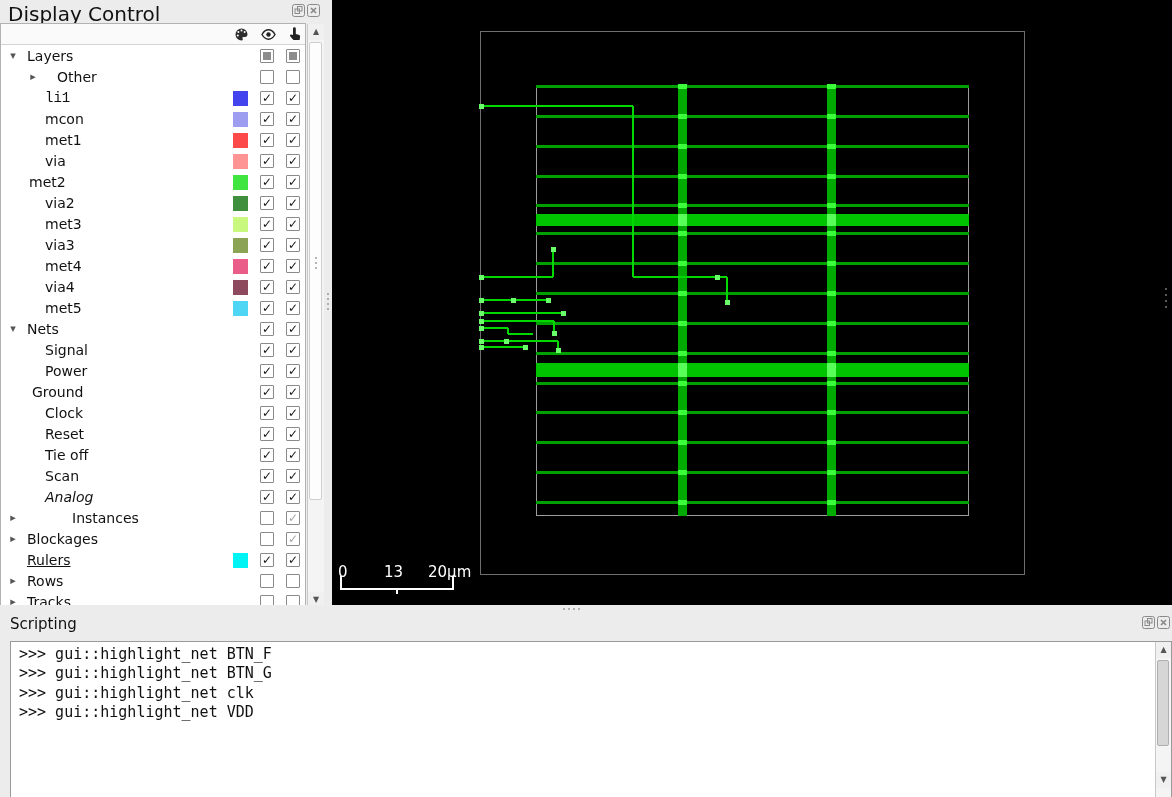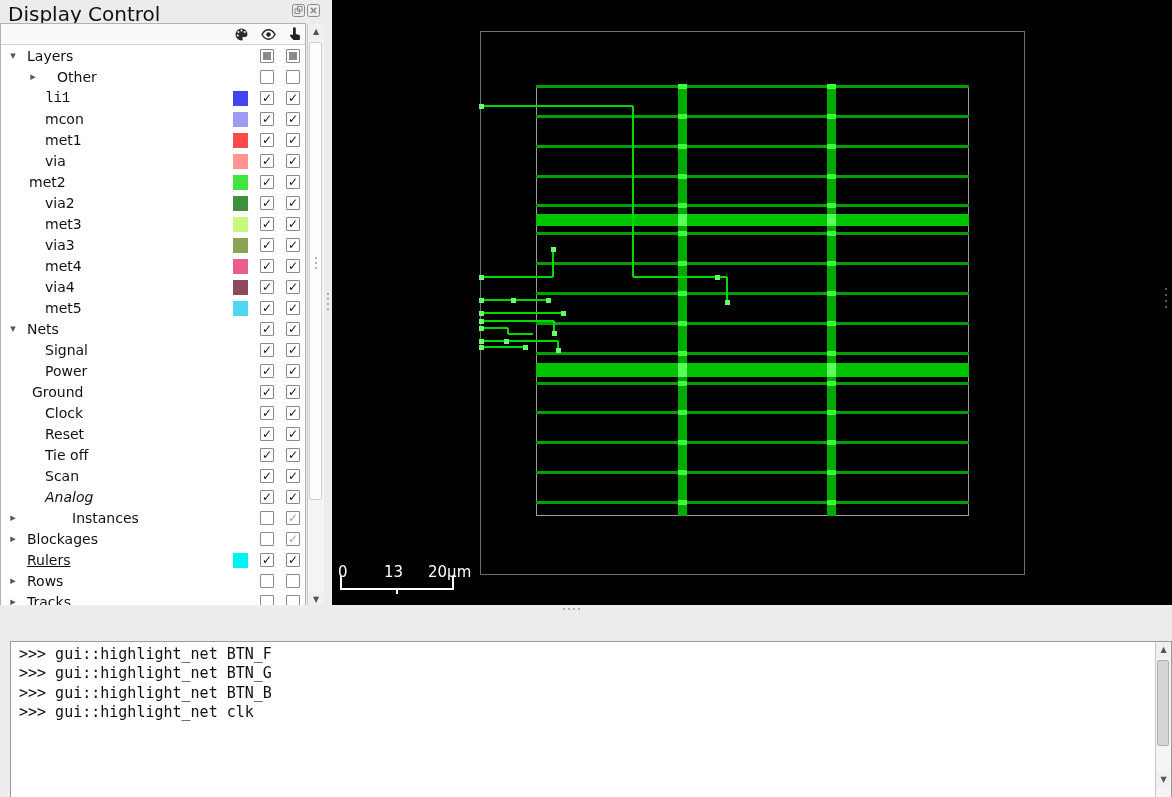--- a/index.html
+++ b/index.html
@@ -400,6 +400,20 @@
   </div>
 
   <section class="script-panel">
+    <div class="panel-titlebar" style="height:24px;">
+      <span class="script-title">Scripting</span>
+      <span class="titlebar-icons" style="right:2px; top:3px;">
+        <svg class="tb-icon" viewBox="0 0 13 13">
+          <rect x="0.5" y="0.5" width="12" height="12" rx="2" fill="none" stroke="#8a8a8a"></rect>
+          <rect x="3" y="5" width="4.5" height="4.5" fill="none" stroke="#8a8a8a"></rect>
+          <rect x="5.5" y="2.5" width="4.5" height="4.5" fill="none" stroke="#8a8a8a"></rect>
+        </svg>
+        <svg class="tb-icon" viewBox="0 0 13 13">
+          <rect x="0.5" y="0.5" width="12" height="12" rx="2" fill="none" stroke="#8a8a8a"></rect>
+          <path d="M4 4 L9 9 M9 4 L4 9" stroke="#8a8a8a" stroke-width="1.7" fill="none"></path>
+        </svg>
+      </span>
+    </div>
 
     <div class="console">
       <div class="console-lines" id="console-lines"><div>&gt;&gt;&gt; gui::highlight_net BTN_F</div><div>&gt;&gt;&gt; gui::highlight_net BTN_G</div><div>&gt;&gt;&gt; gui::highlight_net BTN_B</div><div>&gt;&gt;&gt; gui::highlight_net clk</div></div>

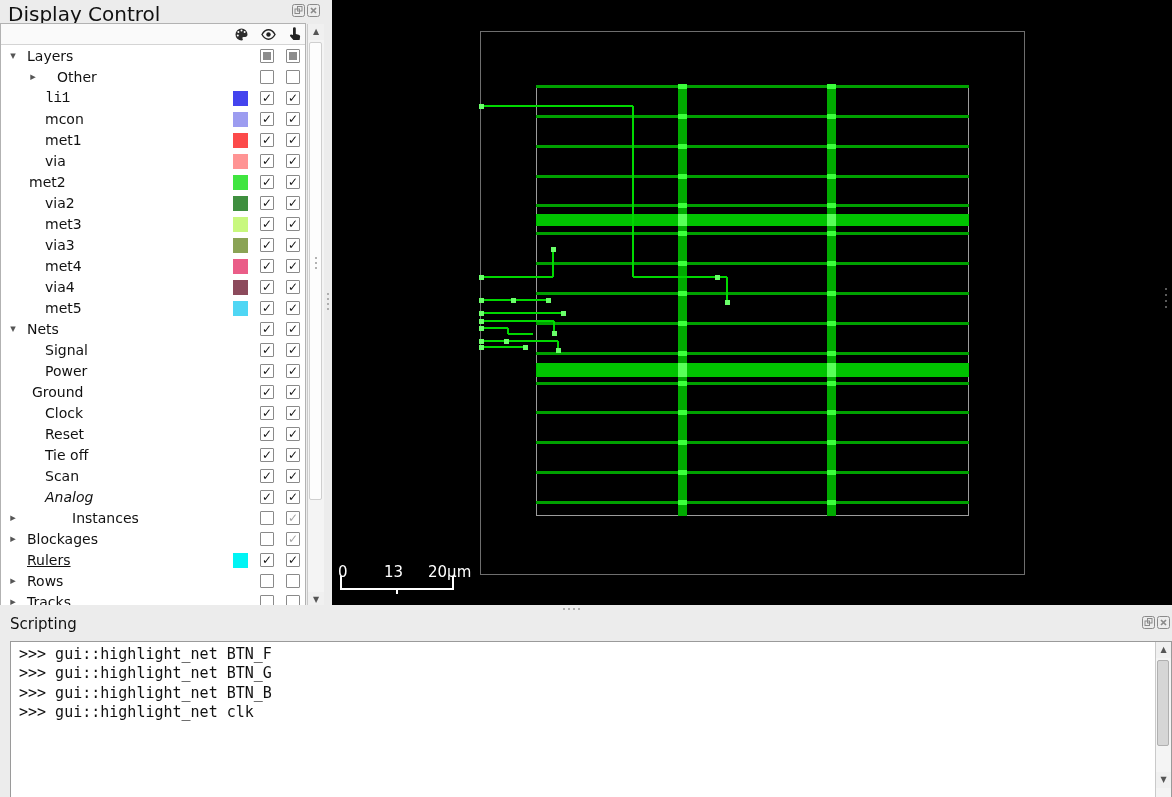--- a/index.html
+++ b/index.html
@@ -416,7 +416,7 @@
     </div>
 
     <div class="console">
-      <div class="console-lines" id="console-lines"><div>&gt;&gt;&gt; gui::highlight_net BTN_F</div><div>&gt;&gt;&gt; gui::highlight_net BTN_G</div><div>&gt;&gt;&gt; gui::highlight_net BTN_B</div><div>&gt;&gt;&gt; gui::highlight_net clk</div></div>
+      <div class="console-lines" id="console-lines"><div>&gt;&gt;&gt; gui::highlight_net BTN_F</div><div>&gt;&gt;&gt; gui::highlight_net BTN_G</div><div>&gt;&gt;&gt; gui::highlight_net clk</div></div>
       <div class="vscroll" style="right:0; top:0; width:16px; height:156px;">
         <div class="vs-btn" style="top:0;">▲</div>
         <div class="vs-thumb" style="top:18px; width:12px; height:86px; background:#d6d6d6; border-color:#b0b0b0;"></div>

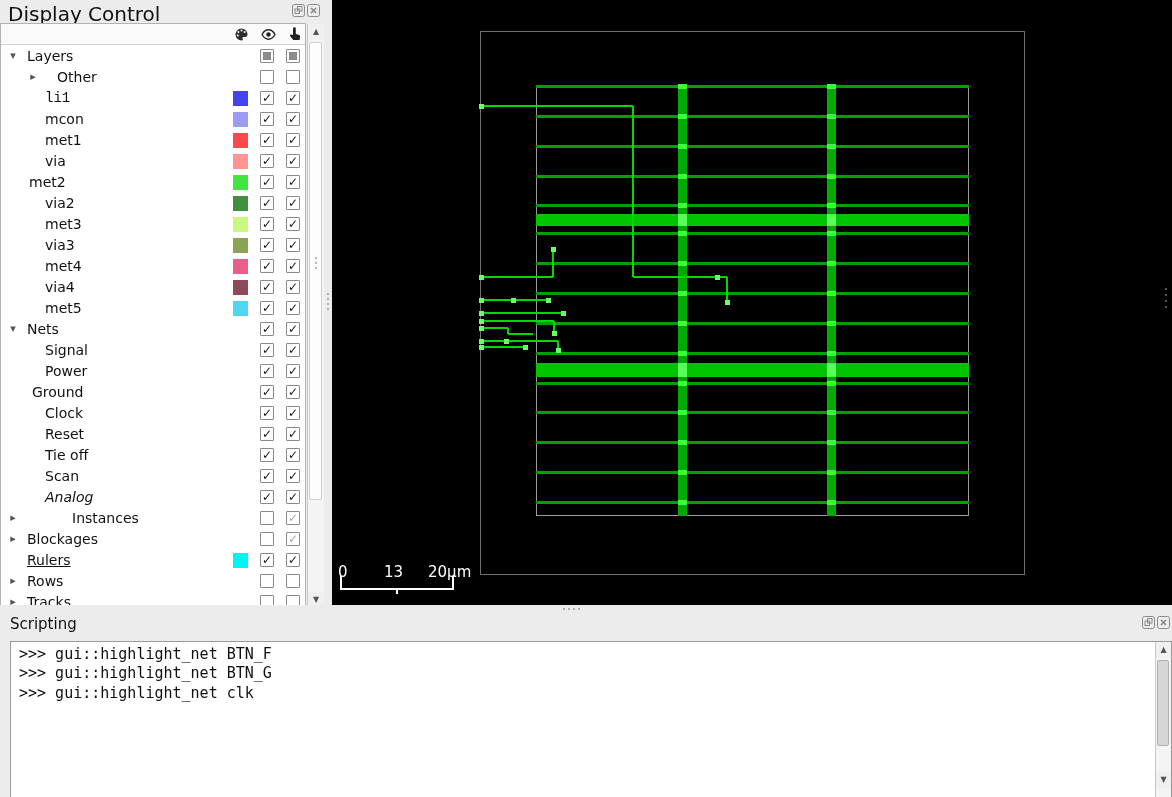--- a/index.html
+++ b/index.html
@@ -416,7 +416,7 @@
     </div>
 
     <div class="console">
-      <div class="console-lines" id="console-lines"><div>&gt;&gt;&gt; gui::highlight_net BTN_F</div><div>&gt;&gt;&gt; gui::highlight_net BTN_G</div><div>&gt;&gt;&gt; gui::highlight_net clk</div></div>
+      <div class="console-lines" id="console-lines"><div>&gt;&gt;&gt; gui::highlight_net BTN_F</div><div>&gt;&gt;&gt; gui::highlight_net BTN_G</div><div>&gt;&gt;&gt; gui::highlight_net clk</div><div>&gt;&gt;&gt; gui::highlight_net VDD</div></div>
       <div class="vscroll" style="right:0; top:0; width:16px; height:156px;">
         <div class="vs-btn" style="top:0;">▲</div>
         <div class="vs-thumb" style="top:18px; width:12px; height:86px; background:#d6d6d6; border-color:#b0b0b0;"></div>

